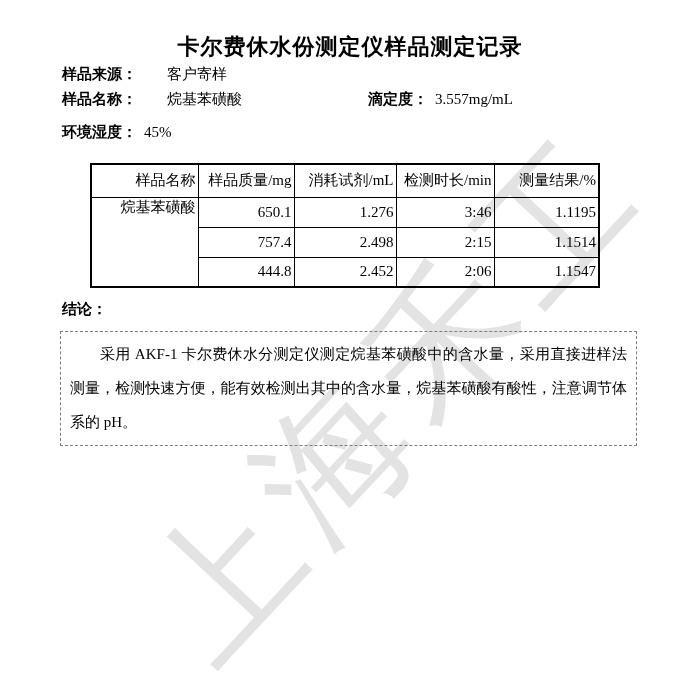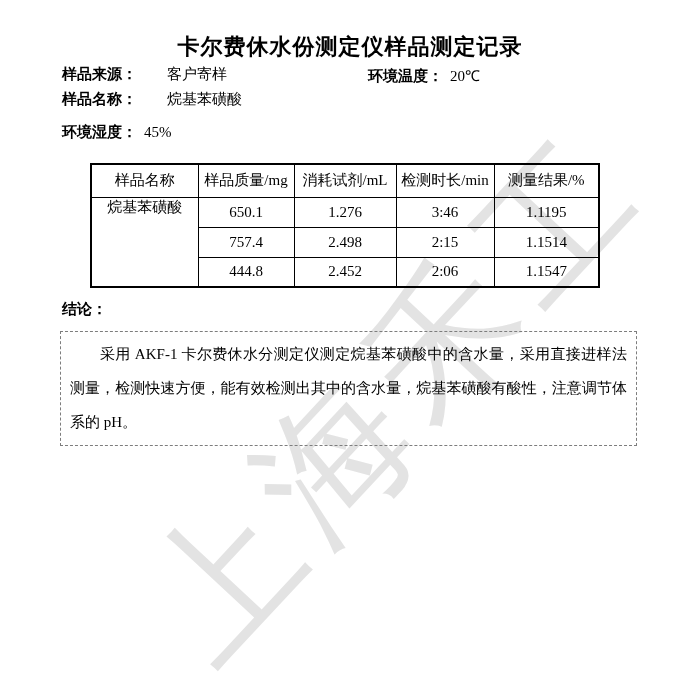--- a/index.html
+++ b/index.html
@@ -104,9 +104,6 @@
 
   <div class="info-row row-1">
     <span class="lbl">样品来源：</span><span class="val gap-wide">客户寄样</span>
-    <span class="right-pair">
-      <span class="lbl">环境温度：</span><span class="val gap-small">20℃</span>
-    </span>
   </div>
 
   <div class="info-row row-2">

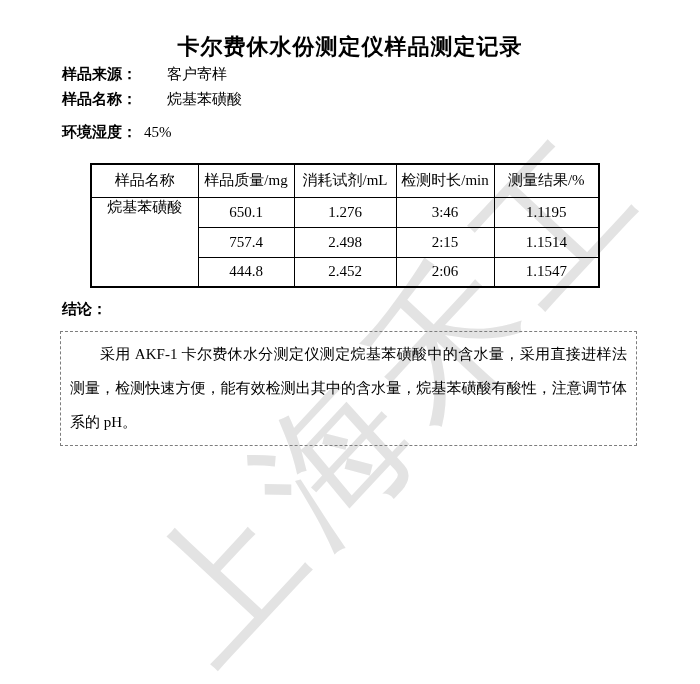--- a/index.html
+++ b/index.html
@@ -108,6 +108,9 @@
 
   <div class="info-row row-2">
     <span class="lbl">样品名称：</span><span class="val gap-wide">烷基苯磺酸</span>
+    <span class="right-pair">
+      <span class="lbl">滴定度：</span><span class="val gap-small">3.557mg/mL</span>
+    </span>
   </div>
 
   <div class="info-row row-3">

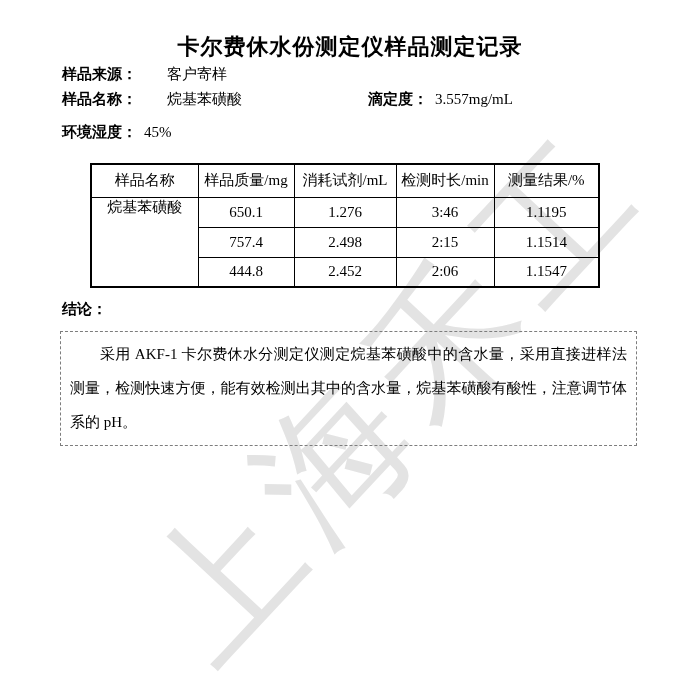--- a/index.html
+++ b/index.html
@@ -64,7 +64,7 @@
   }
   table.measure th, table.measure td {
     border: 1px solid #000;
-    text-align: center;
+    text-align: right;
     font-weight: normal;
     padding: 0 2px;
   }

